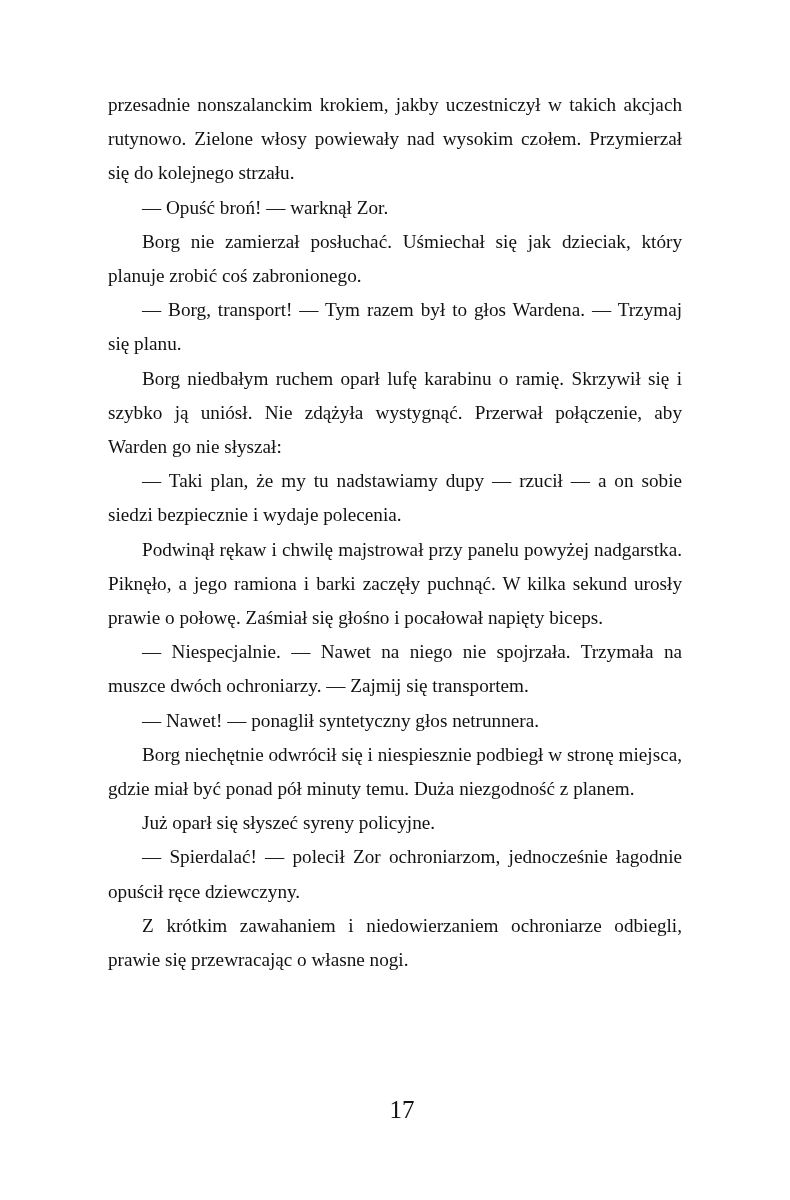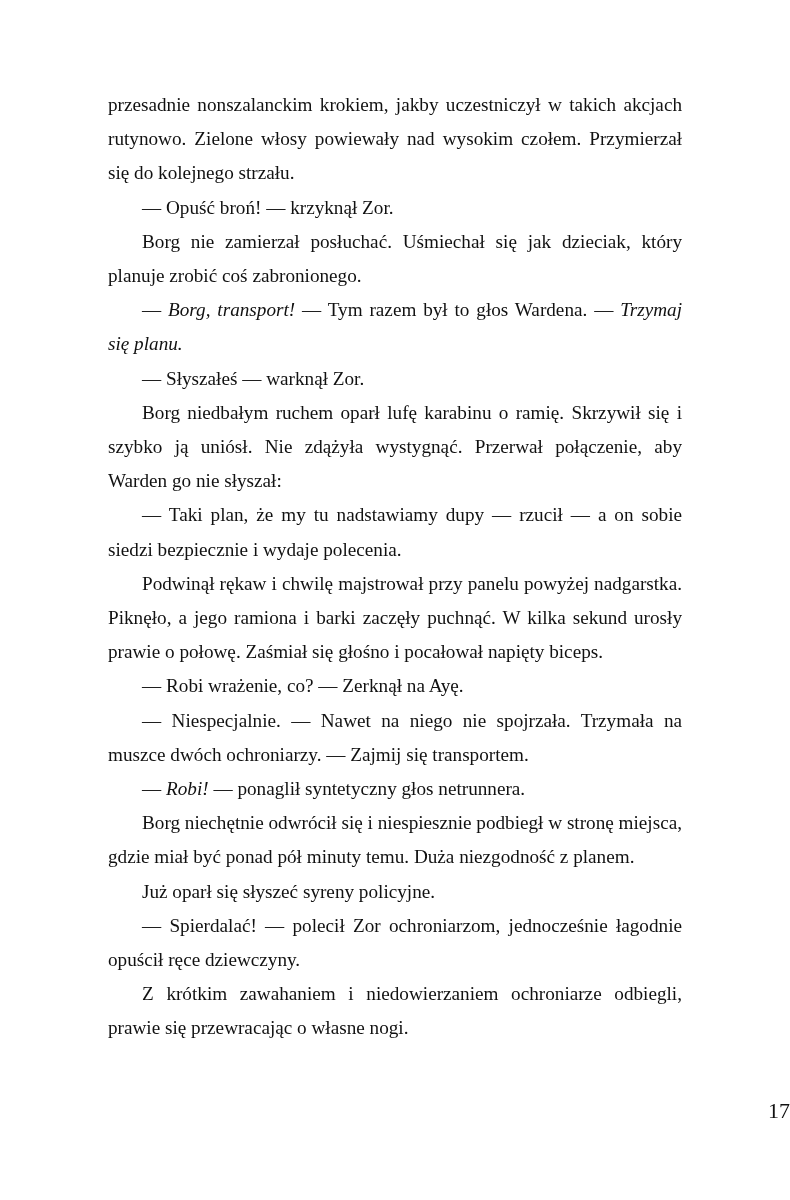--- a/index.html
+++ b/index.html
@@ -58,7 +58,7 @@
 <div class="page">
   <div class="text-block" id="text-block">
       <p class="para no-indent"><span>przesadnie nonszalanckim krokiem, jakby uczestniczył w takich akcjach rutynowo. Zielone włosy powiewały nad wysokim czołem. Przymierzał się do kolejnego strzału.</span></p>
-      <p class="para"><span>— Opuść broń! — krzyknął Zor.</span></p>
+      <p class="para"><span>— Opuść broń! — warknął Zor.</span></p>
       <p class="para"><span>Borg nie zamierzał posłuchać. Uśmiechał się jak dzieciak, który planuje zrobić coś zabronionego.</span></p>
       <p class="para"><span>— </span><span class="ital">Borg, transport!</span><span> — Tym razem był to głos Wardena. — </span><span class="ital">Trzymaj się planu.</span></p>
       <p class="para"><span>— Słyszałeś — warknął Zor.</span></p>

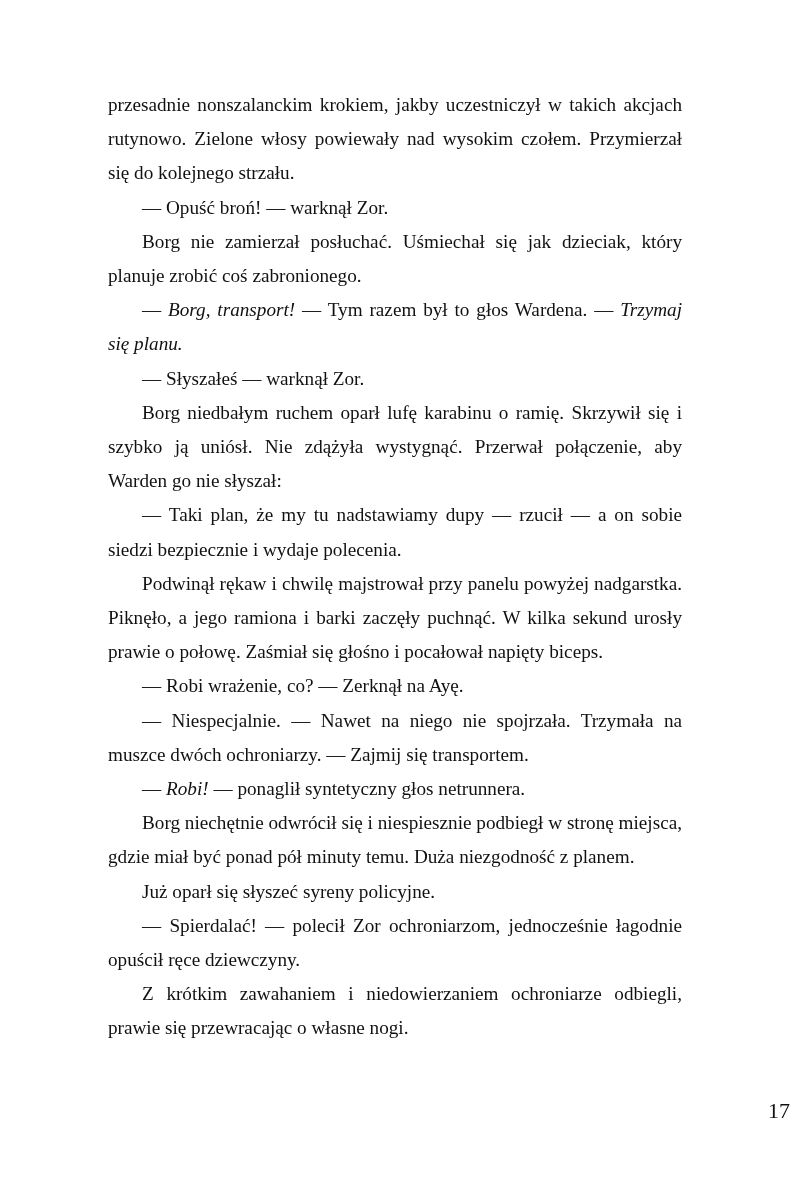--- a/index.html
+++ b/index.html
@@ -39,7 +39,6 @@
     text-indent: 0;
   }
   .ital {
-    font-style: italic;
   }
   .folio {
     position: absolute;

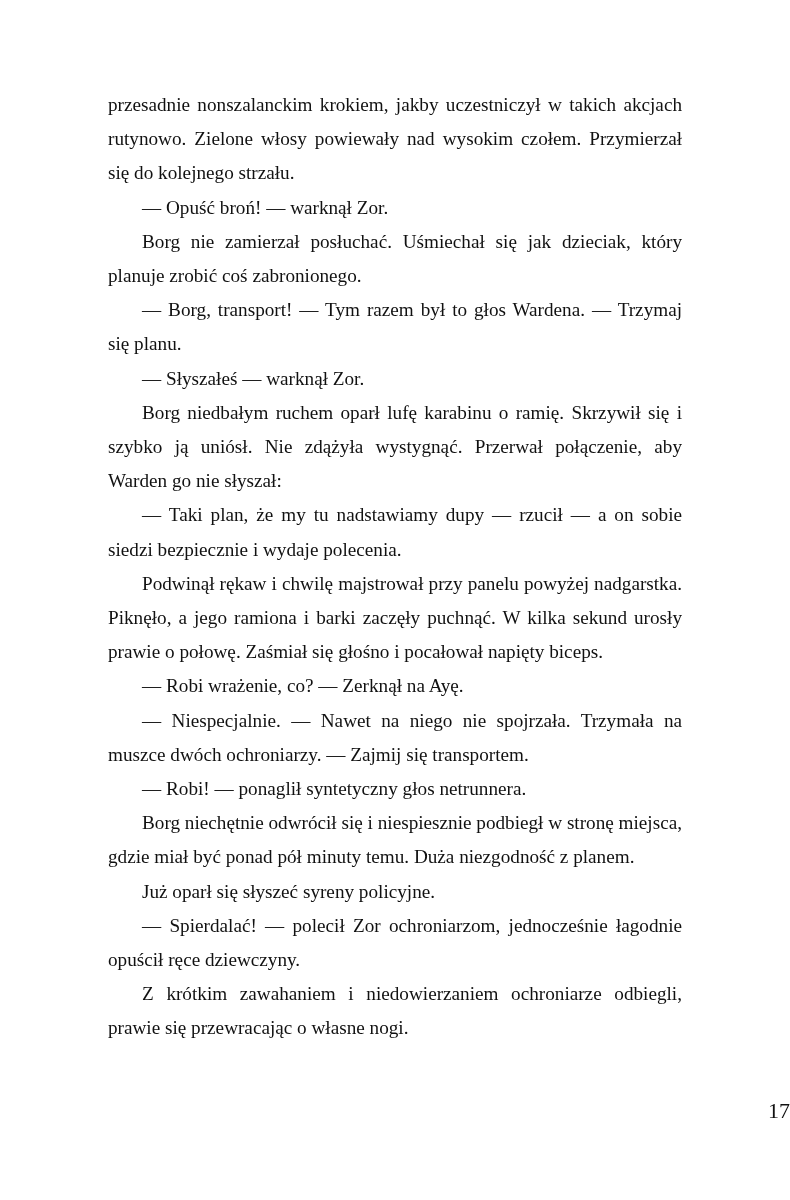--- a/index.html
+++ b/index.html
@@ -60,7 +60,6 @@
       <p class="para"><span>— Opuść broń! — warknął Zor.</span></p>
       <p class="para"><span>Borg nie zamierzał posłuchać. Uśmiechał się jak dzieciak, który planuje zrobić coś zabronionego.</span></p>
       <p class="para"><span>— </span><span class="ital">Borg, transport!</span><span> — Tym razem był to głos Wardena. — </span><span class="ital">Trzymaj się planu.</span></p>
-      <p class="para"><span>— Słyszałeś — warknął Zor.</span></p>
       <p class="para"><span>Borg niedbałym ruchem oparł lufę karabinu o ramię. Skrzywił się i szybko ją uniósł. Nie zdążyła wystygnąć. Przerwał połączenie, aby Warden go nie słyszał:</span></p>
       <p class="para"><span>— Taki plan, że my tu nadstawiamy dupy — rzucił — a on sobie siedzi bezpiecznie i wydaje polecenia.</span></p>
       <p class="para"><span>Podwinął rękaw i chwilę majstrował przy panelu powyżej nadgarstka. Piknęło, a jego ramiona i barki zaczęły puchnąć. W kilka sekund urosły prawie o połowę. Zaśmiał się głośno i pocałował napięty biceps.</span></p>

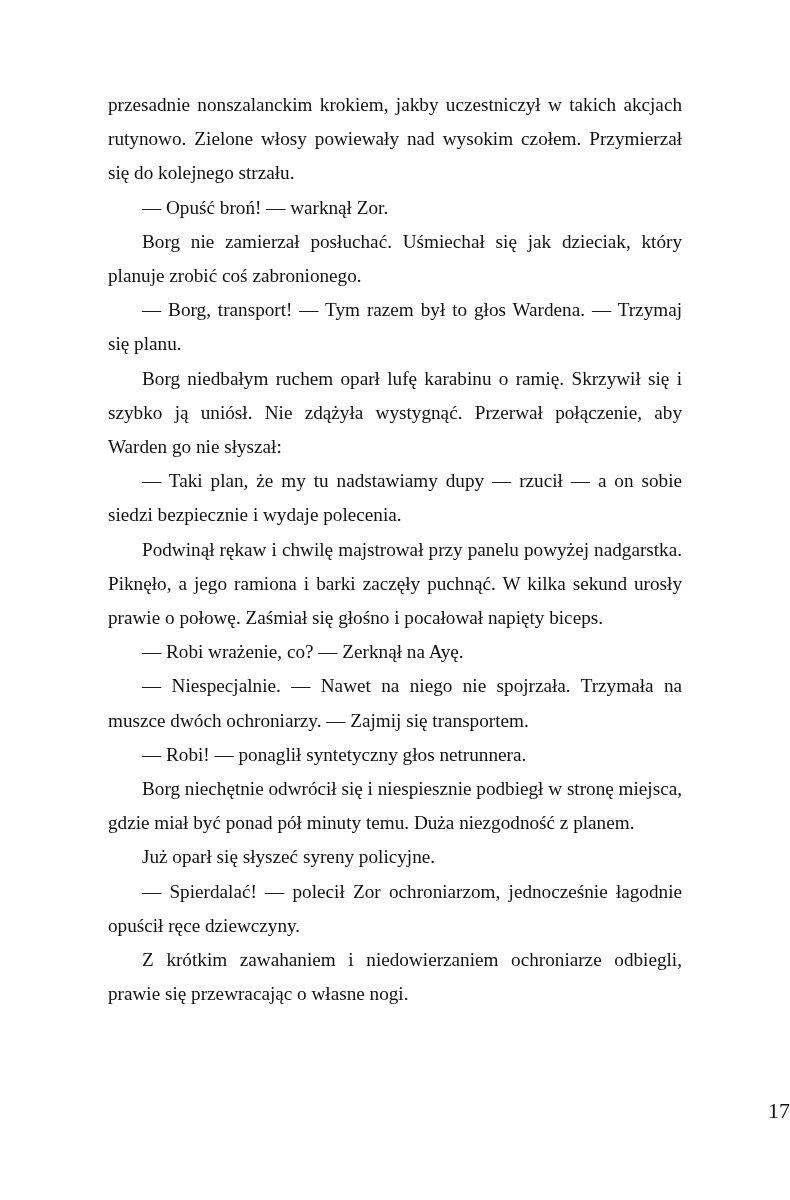--- a/index.html
+++ b/index.html
@@ -63,7 +63,6 @@
       <p class="para"><span>Borg niedbałym ruchem oparł lufę karabinu o ramię. Skrzywił się i szybko ją uniósł. Nie zdążyła wystygnąć. Przerwał połączenie, aby Warden go nie słyszał:</span></p>
       <p class="para"><span>— Taki plan, że my tu nadstawiamy dupy — rzucił — a on sobie siedzi bezpiecznie i wydaje polecenia.</span></p>
       <p class="para"><span>Podwinął rękaw i chwilę majstrował przy panelu powyżej nadgarstka. Piknęło, a jego ramiona i barki zaczęły puchnąć. W kilka sekund urosły prawie o połowę. Zaśmiał się głośno i pocałował napięty biceps.</span></p>
-      <p class="para"><span>— Robi wrażenie, co? — Zerknął na Ayę.</span></p>
       <p class="para"><span>— Niespecjalnie. — Nawet na niego nie spojrzała. Trzymała na muszce dwóch ochroniarzy. — Zajmij się transportem.</span></p>
       <p class="para"><span>— </span><span class="ital">Robi!</span><span> — ponaglił syntetyczny głos netrunnera.</span></p>
       <p class="para"><span>Borg niechętnie odwrócił się i niespiesznie podbiegł w stronę miejsca, gdzie miał być ponad pół minuty temu. Duża niezgodność z planem.</span></p>

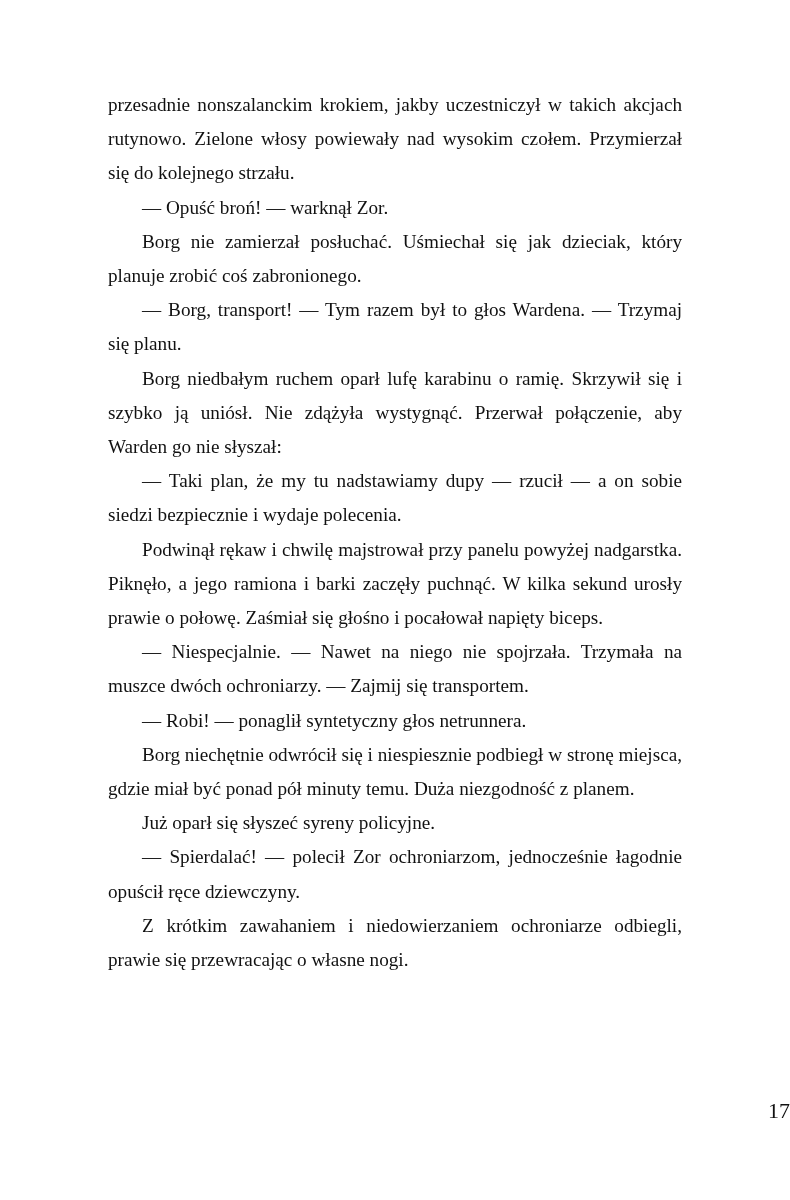--- a/index.html
+++ b/index.html
@@ -64,7 +64,7 @@
       <p class="para"><span>— Taki plan, że my tu nadstawiamy dupy — rzucił — a on sobie siedzi bezpiecznie i wydaje polecenia.</span></p>
       <p class="para"><span>Podwinął rękaw i chwilę majstrował przy panelu powyżej nadgarstka. Piknęło, a jego ramiona i barki zaczęły puchnąć. W kilka sekund urosły prawie o połowę. Zaśmiał się głośno i pocałował napięty biceps.</span></p>
       <p class="para"><span>— Niespecjalnie. — Nawet na niego nie spojrzała. Trzymała na muszce dwóch ochroniarzy. — Zajmij się transportem.</span></p>
-      <p class="para"><span>— </span><span class="ital">Robi!</span><span> — ponaglił syntetyczny głos netrunnera.</span></p>
+      <p class="para"><span>— </span><span class="ital">Nawet!</span><span> — ponaglił syntetyczny głos netrunnera.</span></p>
       <p class="para"><span>Borg niechętnie odwrócił się i niespiesznie podbiegł w stronę miejsca, gdzie miał być ponad pół minuty temu. Duża niezgodność z planem.</span></p>
       <p class="para"><span>Już oparł się słyszeć syreny policyjne.</span></p>
       <p class="para"><span>— Spierdalać! — polecił Zor ochroniarzom, jednocześnie łagodnie opuścił ręce dziewczyny.</span></p>

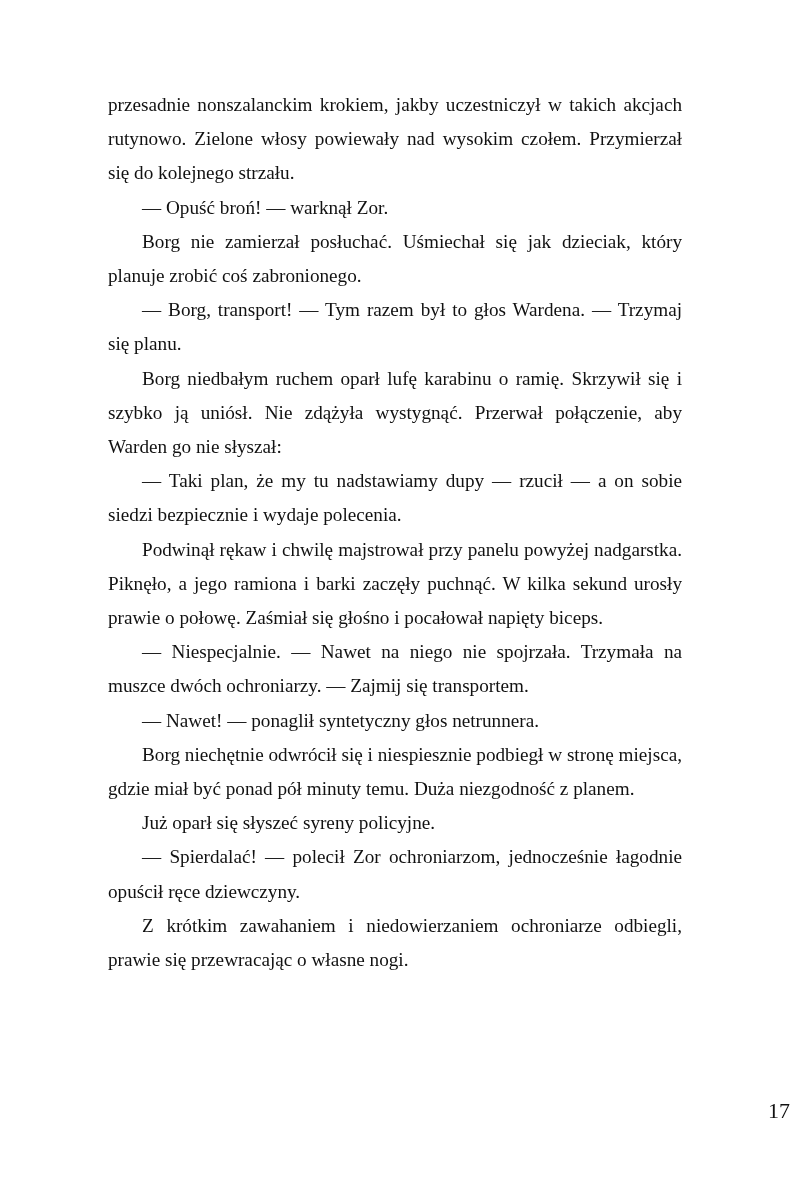--- a/index.html
+++ b/index.html
@@ -45,8 +45,8 @@
     left: 14px;
     right: 0;
     bottom: 76px;
-    text-align: right;
-    font-size: 22px;
+    text-align: center;
+    font-size: 25px;
     font-family: "Liberation Serif", "DejaVu Serif", serif;
     color: #111111;
   }

